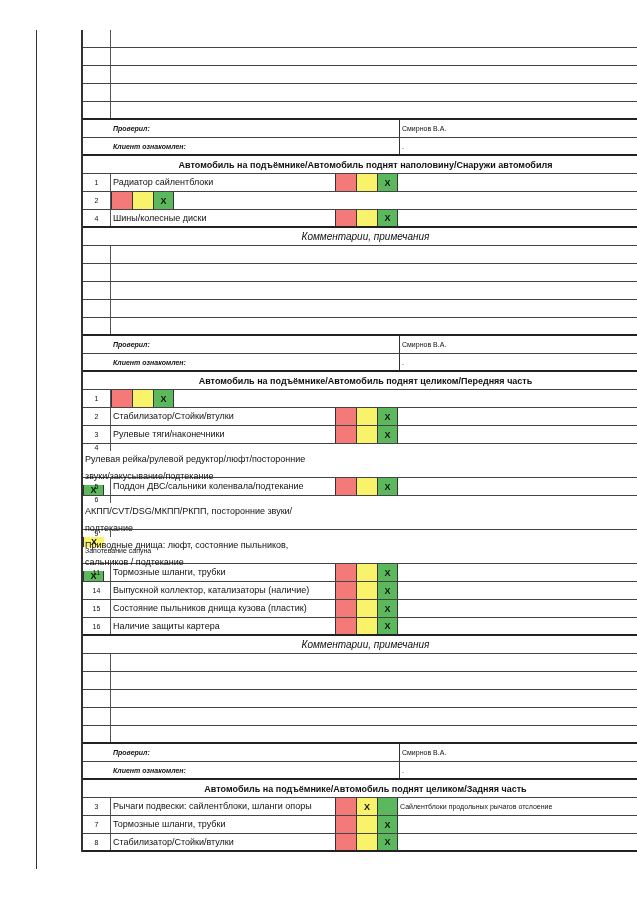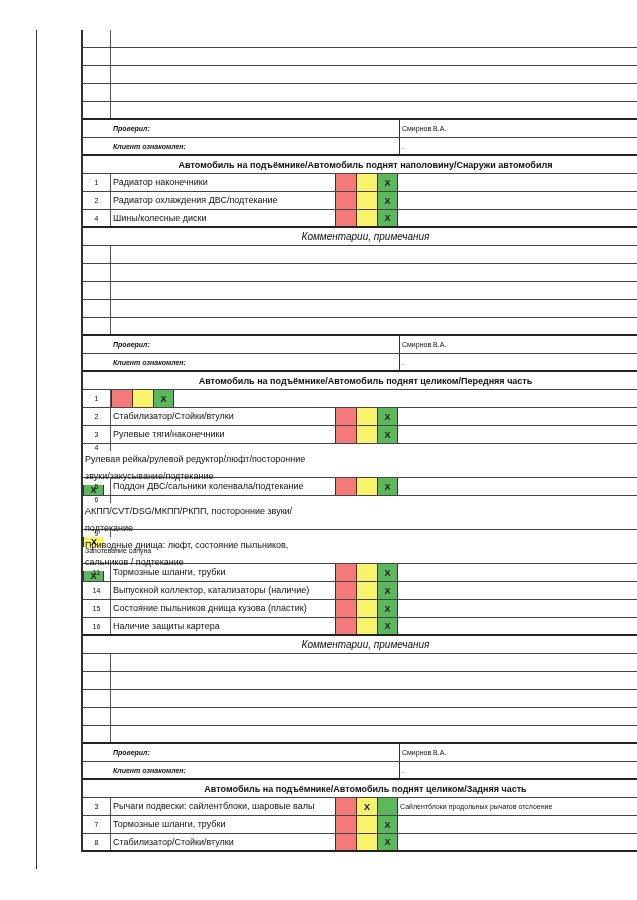--- a/index.html
+++ b/index.html
@@ -71,7 +71,7 @@
   <div id="s0-items">
       <div class="row h18">
         <div class="c-num">1</div>
-        <div class="c-name">Радиатор наконечники</div>
+        <div class="c-name">Радиатор сайлентблоки</div>
         <div class="c-red"></div>
         <div class="c-yel"></div>
         <div class="c-grn">

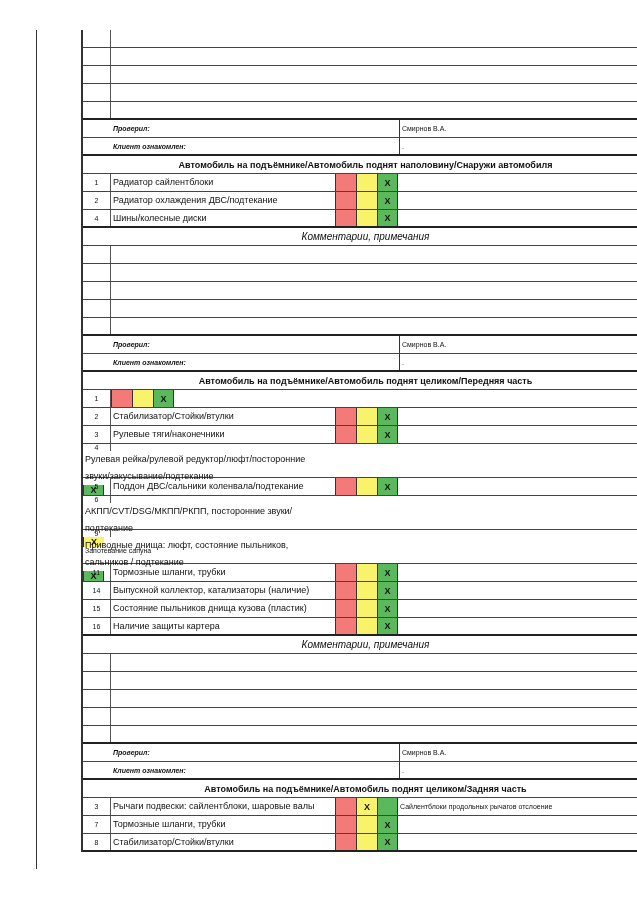--- a/index.html
+++ b/index.html
@@ -81,7 +81,6 @@
       </div>
       <div class="row h18">
         <div class="c-num">2</div>
-        <div class="c-name">Радиатор охлаждения ДВС/подтекание</div>
         <div class="c-red"></div>
         <div class="c-yel"></div>
         <div class="c-grn">

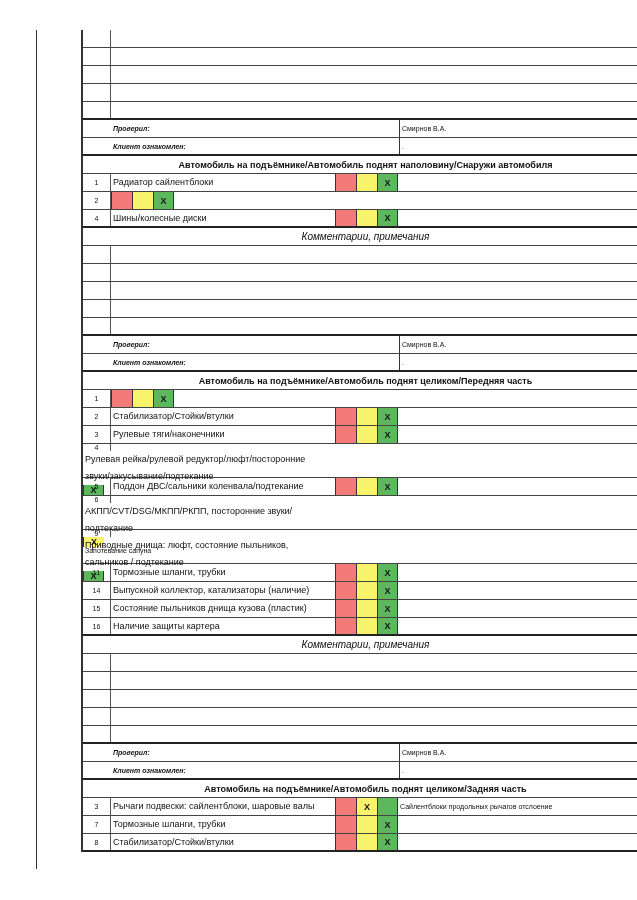--- a/index.html
+++ b/index.html
@@ -287,7 +287,7 @@
   <div id="s2-items">
       <div class="row h18">
         <div class="c-num">3</div>
-        <div class="c-name">Рычаги подвески: сайлентблоки, шаровые валы</div>
+        <div class="c-name">Рычаги подвески: сайлентблоки, шланги опоры</div>
         <div class="c-red"></div>
         <div class="c-yel">
           <span>X</span>

